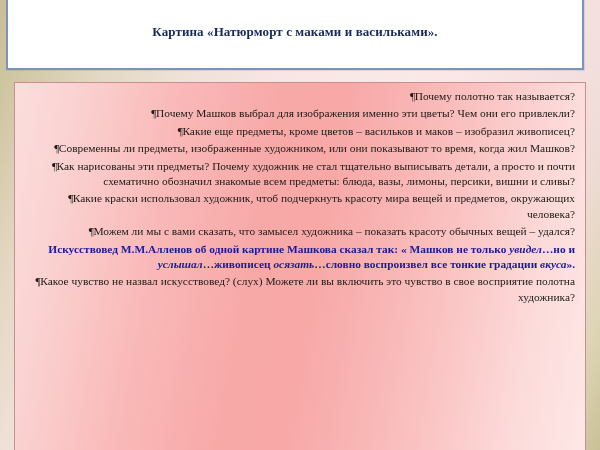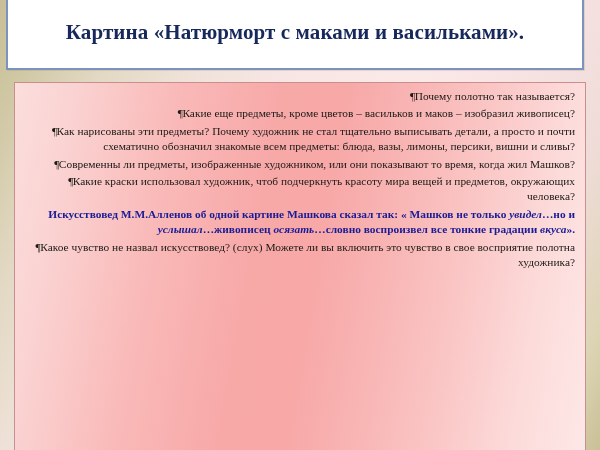--- a/index.html
+++ b/index.html
@@ -52,7 +52,7 @@
   #title-text {
     color: #17285c;
     font-weight: bold;
-    font-size: 21px;
+    font-size: 13px;
     letter-spacing: 0.1px;
     text-align: center;
     white-space: nowrap;

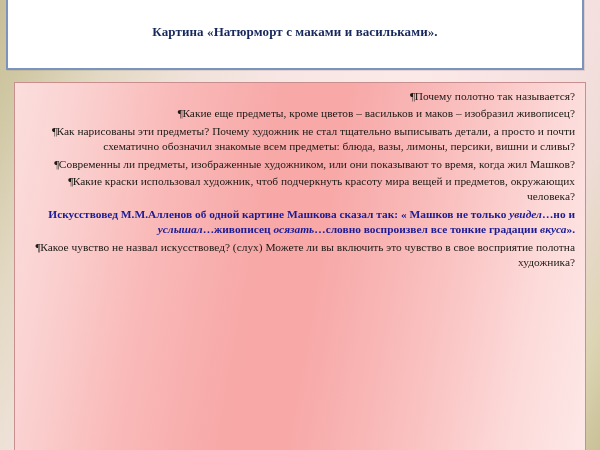--- a/index.html
+++ b/index.html
@@ -118,6 +118,7 @@
   <div id="content-box">
     <div id="question-list">
         <p class="para"><span class="bullet">¶</span><span>Почему полотно так называется?</span></p>
+        <p class="para"><span class="bullet">¶</span><span>Почему Машков выбрал для изображения именно эти цветы? Чем они его привлекли?</span></p>
         <p class="para"><span class="bullet">¶</span><span>Какие еще предметы, кроме цветов – васильков и маков – изобразил живописец?</span></p>
         <p class="para"><span class="bullet">¶</span><span>Как нарисованы эти предметы? Почему художник не стал тщательно выписывать детали, а просто и почти схематично обозначил знакомые всем предметы: блюда, вазы, лимоны, персики, вишни и сливы?</span></p>
         <p class="para"><span class="bullet">¶</span><span>Современны ли предметы, изображенные художником, или они показывают то время, когда жил Машков?</span></p>

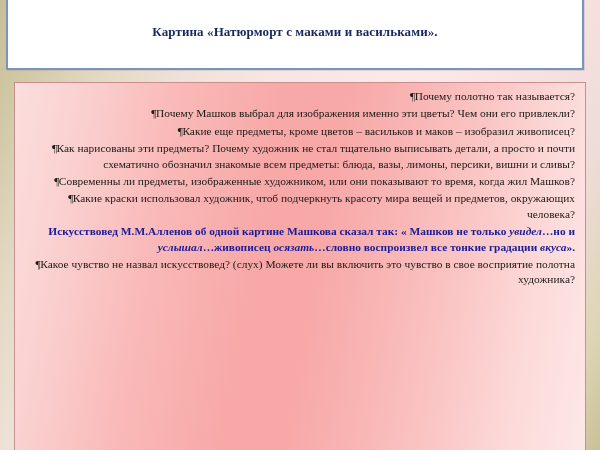--- a/index.html
+++ b/index.html
@@ -120,8 +120,8 @@
         <p class="para"><span class="bullet">¶</span><span>Почему полотно так называется?</span></p>
         <p class="para"><span class="bullet">¶</span><span>Почему Машков выбрал для изображения именно эти цветы? Чем они его привлекли?</span></p>
         <p class="para"><span class="bullet">¶</span><span>Какие еще предметы, кроме цветов – васильков и маков – изобразил живописец?</span></p>
+        <p class="para"><span class="bullet">¶</span><span>Современны ли предметы, изображенные художником, или они показывают то время, когда жил Машков?</span></p>
         <p class="para"><span class="bullet">¶</span><span>Как нарисованы эти предметы? Почему художник не стал тщательно выписывать детали, а просто и почти схематично обозначил знакомые всем предметы: блюда, вазы, лимоны, персики, вишни и сливы?</span></p>
-        <p class="para"><span class="bullet">¶</span><span>Современны ли предметы, изображенные художником, или они показывают то время, когда жил Машков?</span></p>
         <p class="para"><span class="bullet">¶</span><span>Какие краски использовал художник, чтоб подчеркнуть красоту мира вещей и предметов, окружающих человека?</span></p>
         <p class="para highlight"><span>Искусствовед М.М.Алленов об одной картине Машкова сказал так: « Машков не только </span><em>увидел</em><span>…но и </span><em>услышал</em><span>…живописец </span><em>осязать</em><span>…словно воспроизвел все тонкие градации </span><em>вкуса</em><span>».</span></p>
         <p class="para"><span class="bullet">¶</span><span>Какое чувство не назвал искусствовед? (слух) Можете ли вы включить это чувство в свое восприятие полотна художника?</span></p>

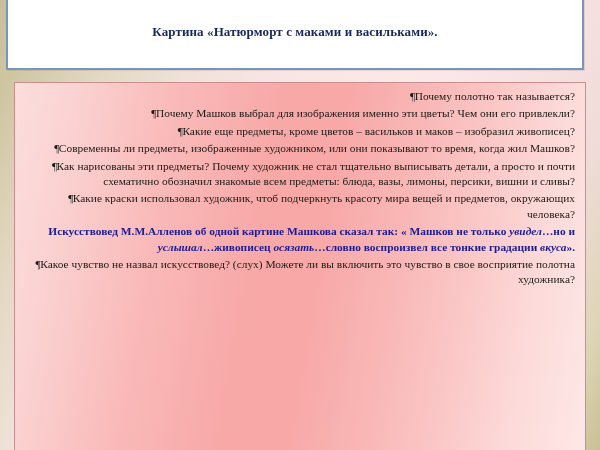--- a/index.html
+++ b/index.html
@@ -123,6 +123,7 @@
         <p class="para"><span class="bullet">¶</span><span>Современны ли предметы, изображенные художником, или они показывают то время, когда жил Машков?</span></p>
         <p class="para"><span class="bullet">¶</span><span>Как нарисованы эти предметы? Почему художник не стал тщательно выписывать детали, а просто и почти схематично обозначил знакомые всем предметы: блюда, вазы, лимоны, персики, вишни и сливы?</span></p>
         <p class="para"><span class="bullet">¶</span><span>Какие краски использовал художник, чтоб подчеркнуть красоту мира вещей и предметов, окружающих человека?</span></p>
+        <p class="para"><span class="bullet">¶</span><span>Можем ли мы с вами сказать, что замысел художника – показать красоту обычных вещей – удался?</span></p>
         <p class="para highlight"><span>Искусствовед М.М.Алленов об одной картине Машкова сказал так: « Машков не только </span><em>увидел</em><span>…но и </span><em>услышал</em><span>…живописец </span><em>осязать</em><span>…словно воспроизвел все тонкие градации </span><em>вкуса</em><span>».</span></p>
         <p class="para"><span class="bullet">¶</span><span>Какое чувство не назвал искусствовед? (слух) Можете ли вы включить это чувство в свое восприятие полотна художника?</span></p>
       </div>

